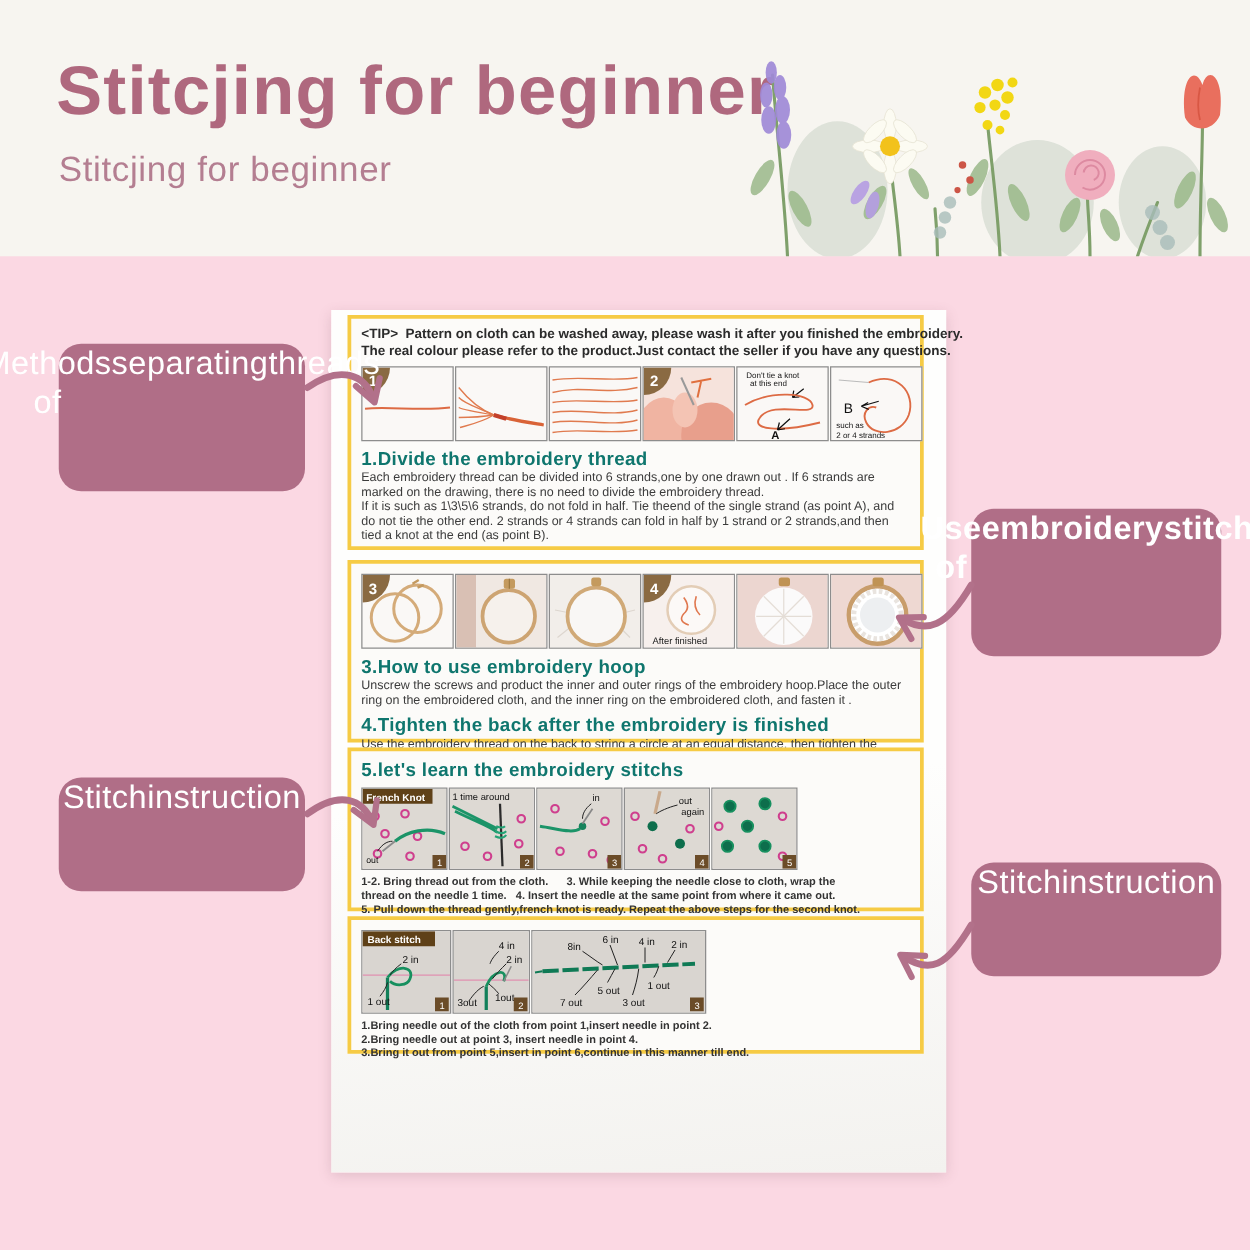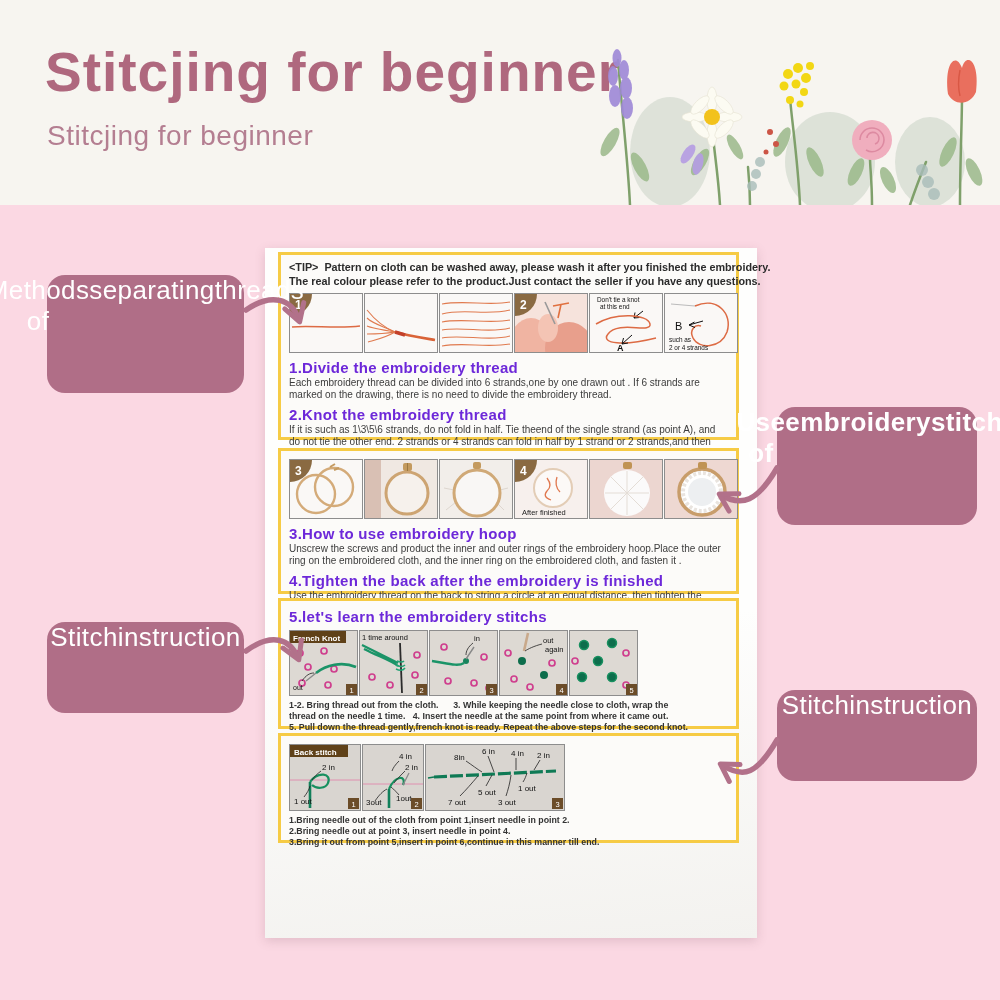--- a/index.html
+++ b/index.html
@@ -34,7 +34,7 @@
   .prow{display:flex;gap:1px;margin-top:5px;}
   .panel{border:1px solid #8d8d8d;background:#faf8f6;position:relative;flex:none;}
   .panel svg{display:block;}
-  .h{font-size:15px;font-weight:bold;color:#6d28d9;letter-spacing:.3px;margin:6px 0 1px 0;}
+  .h{font-size:15px;font-weight:bold;color:#0f766e;letter-spacing:.3px;margin:6px 0 1px 0;}
   .b{font-size:10px;color:#3c3c3c;line-height:11.5px;}
   .cap{font-size:8.8px;font-weight:bold;color:#333;line-height:11px;white-space:pre;}
   .caps{margin-top:4px;}

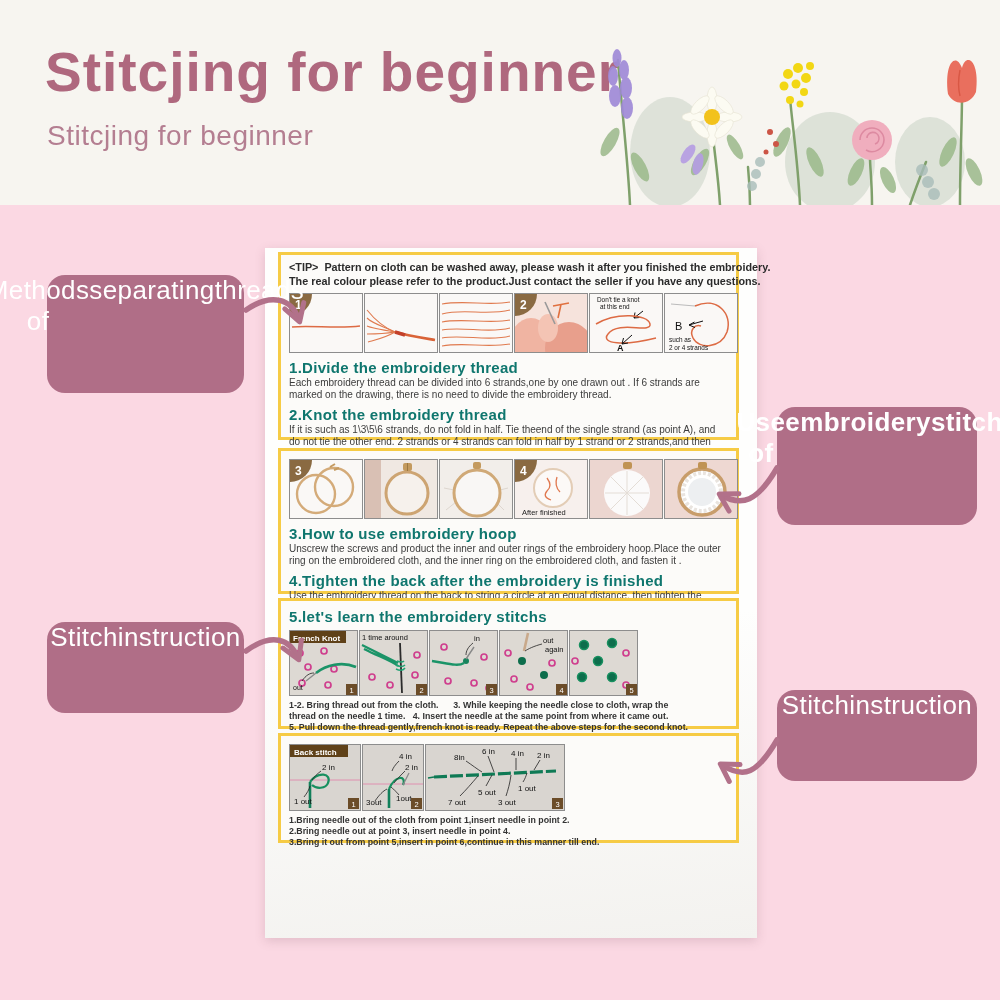--- a/index.html
+++ b/index.html
@@ -253,7 +253,6 @@
     </div>
     <div class="h">1.Divide the embroidery thread</div>
     <div class="b">Each embroidery thread can be divided into 6 strands,one by one drawn out . If 6 strands are marked on the drawing, there is no need to divide the embroidery thread.</div>
-    <div class="h">2.Knot the embroidery thread</div>
     <div class="b">If it is such as 1\3\5\6 strands, do not fold in half. Tie theend of the single strand (as point A), and do not tie the other end.  2 strands or 4 strands can fold in half by 1 strand or 2 strands,and then tied a knot at the end (as point B).</div>
   </div>
 

